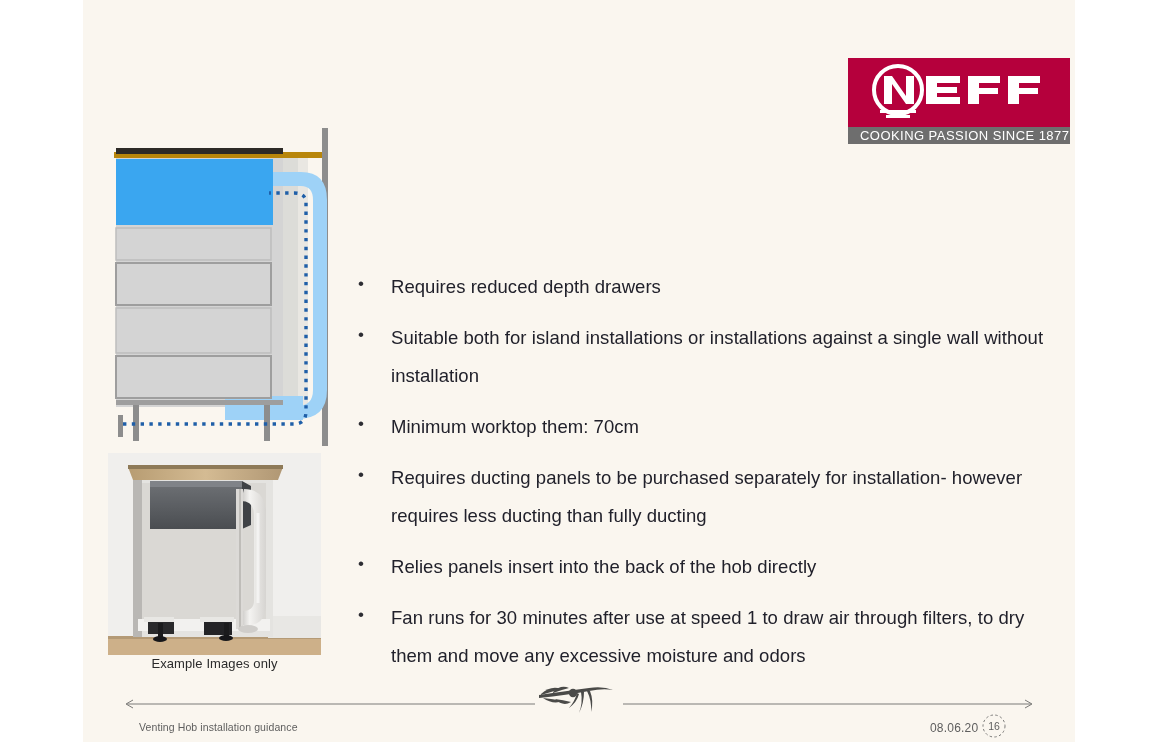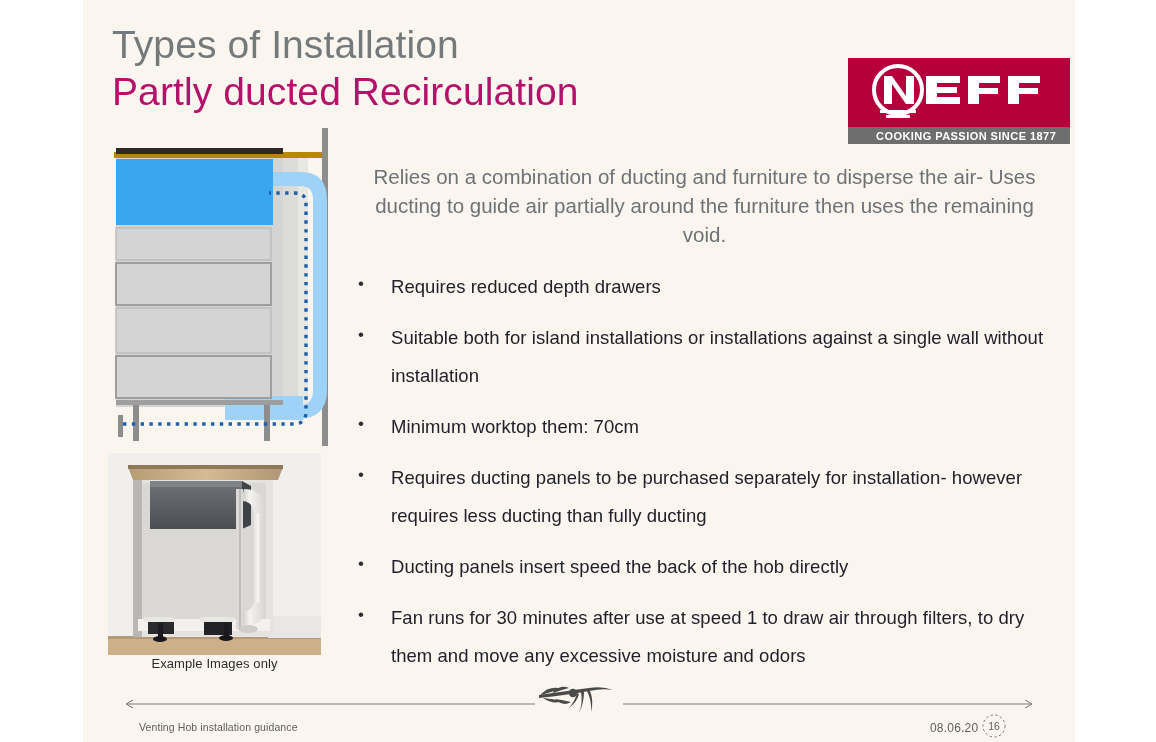--- a/index.html
+++ b/index.html
@@ -214,10 +214,6 @@
 
 <div class="slide">
 
-  <div class="title-block">
-    <div class="title-line1">Types of Installation</div>
-    <div class="title-line2">Partly ducted Recirculation</div>
-  </div>
 
   <div class="logo-wrap">
     <div class="logo-main">

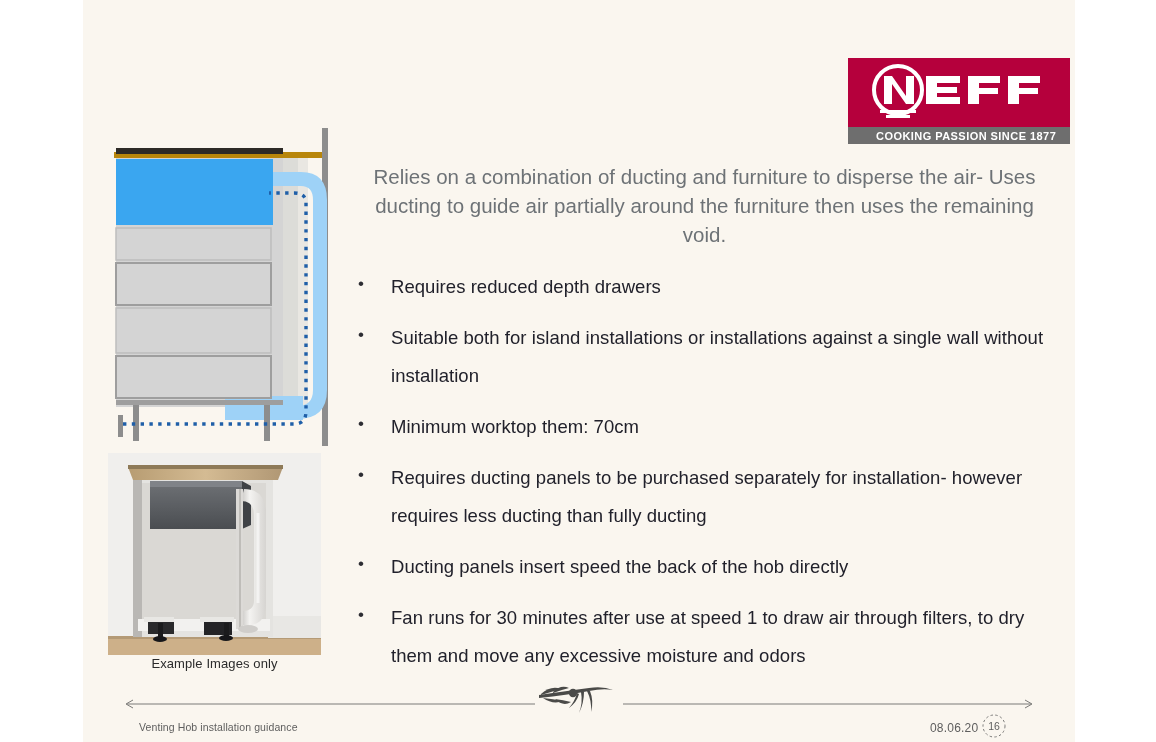--- a/index.html
+++ b/index.html
@@ -72,10 +72,10 @@
   }
   .logo-sub span {
     color: #ffffff;
-    font-size: 11px;
+    font-size: 13px;
     letter-spacing: 0.45px;
-    font-weight: 700;
-    padding-left: 28px;
+    font-weight: 400;
+    padding-left: 12px;
     white-space: nowrap;
   }
 

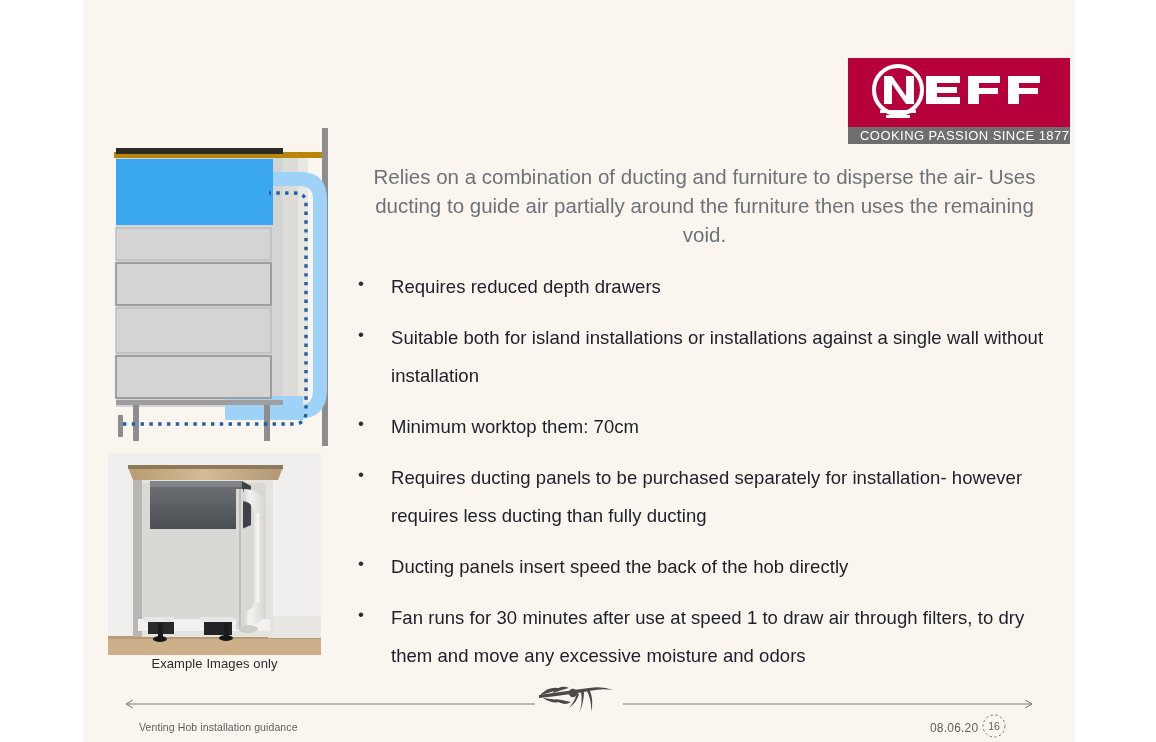--- a/index.html
+++ b/index.html
@@ -334,7 +334,6 @@
   </div>
   <div class="photo-caption">Example Images only</div>
 
-  <div class="intro">Relies on a combination of ducting and furniture to disperse the air- Uses ducting to guide air partially around the furniture then uses the remaining void.</div>
 
   <div class="bullets">
     <div class="bullet">

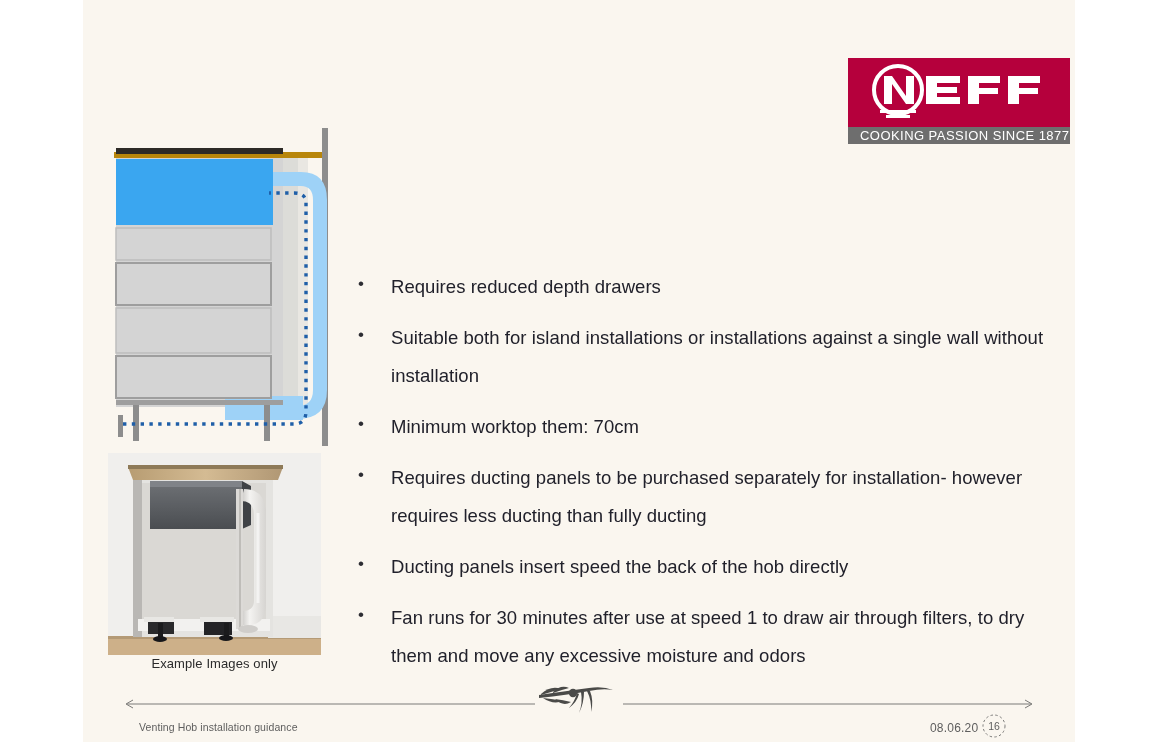--- a/index.html
+++ b/index.html
@@ -354,7 +354,7 @@
     </div>
     <div class="bullet">
       <div class="bullet-dot">•</div>
-      <div class="bullet-text">Ducting panels insert speed the back of the hob directly</div>
+      <div class="bullet-text">Relies panels insert into the back of the hob directly</div>
     </div>
     <div class="bullet">
       <div class="bullet-dot">•</div>

